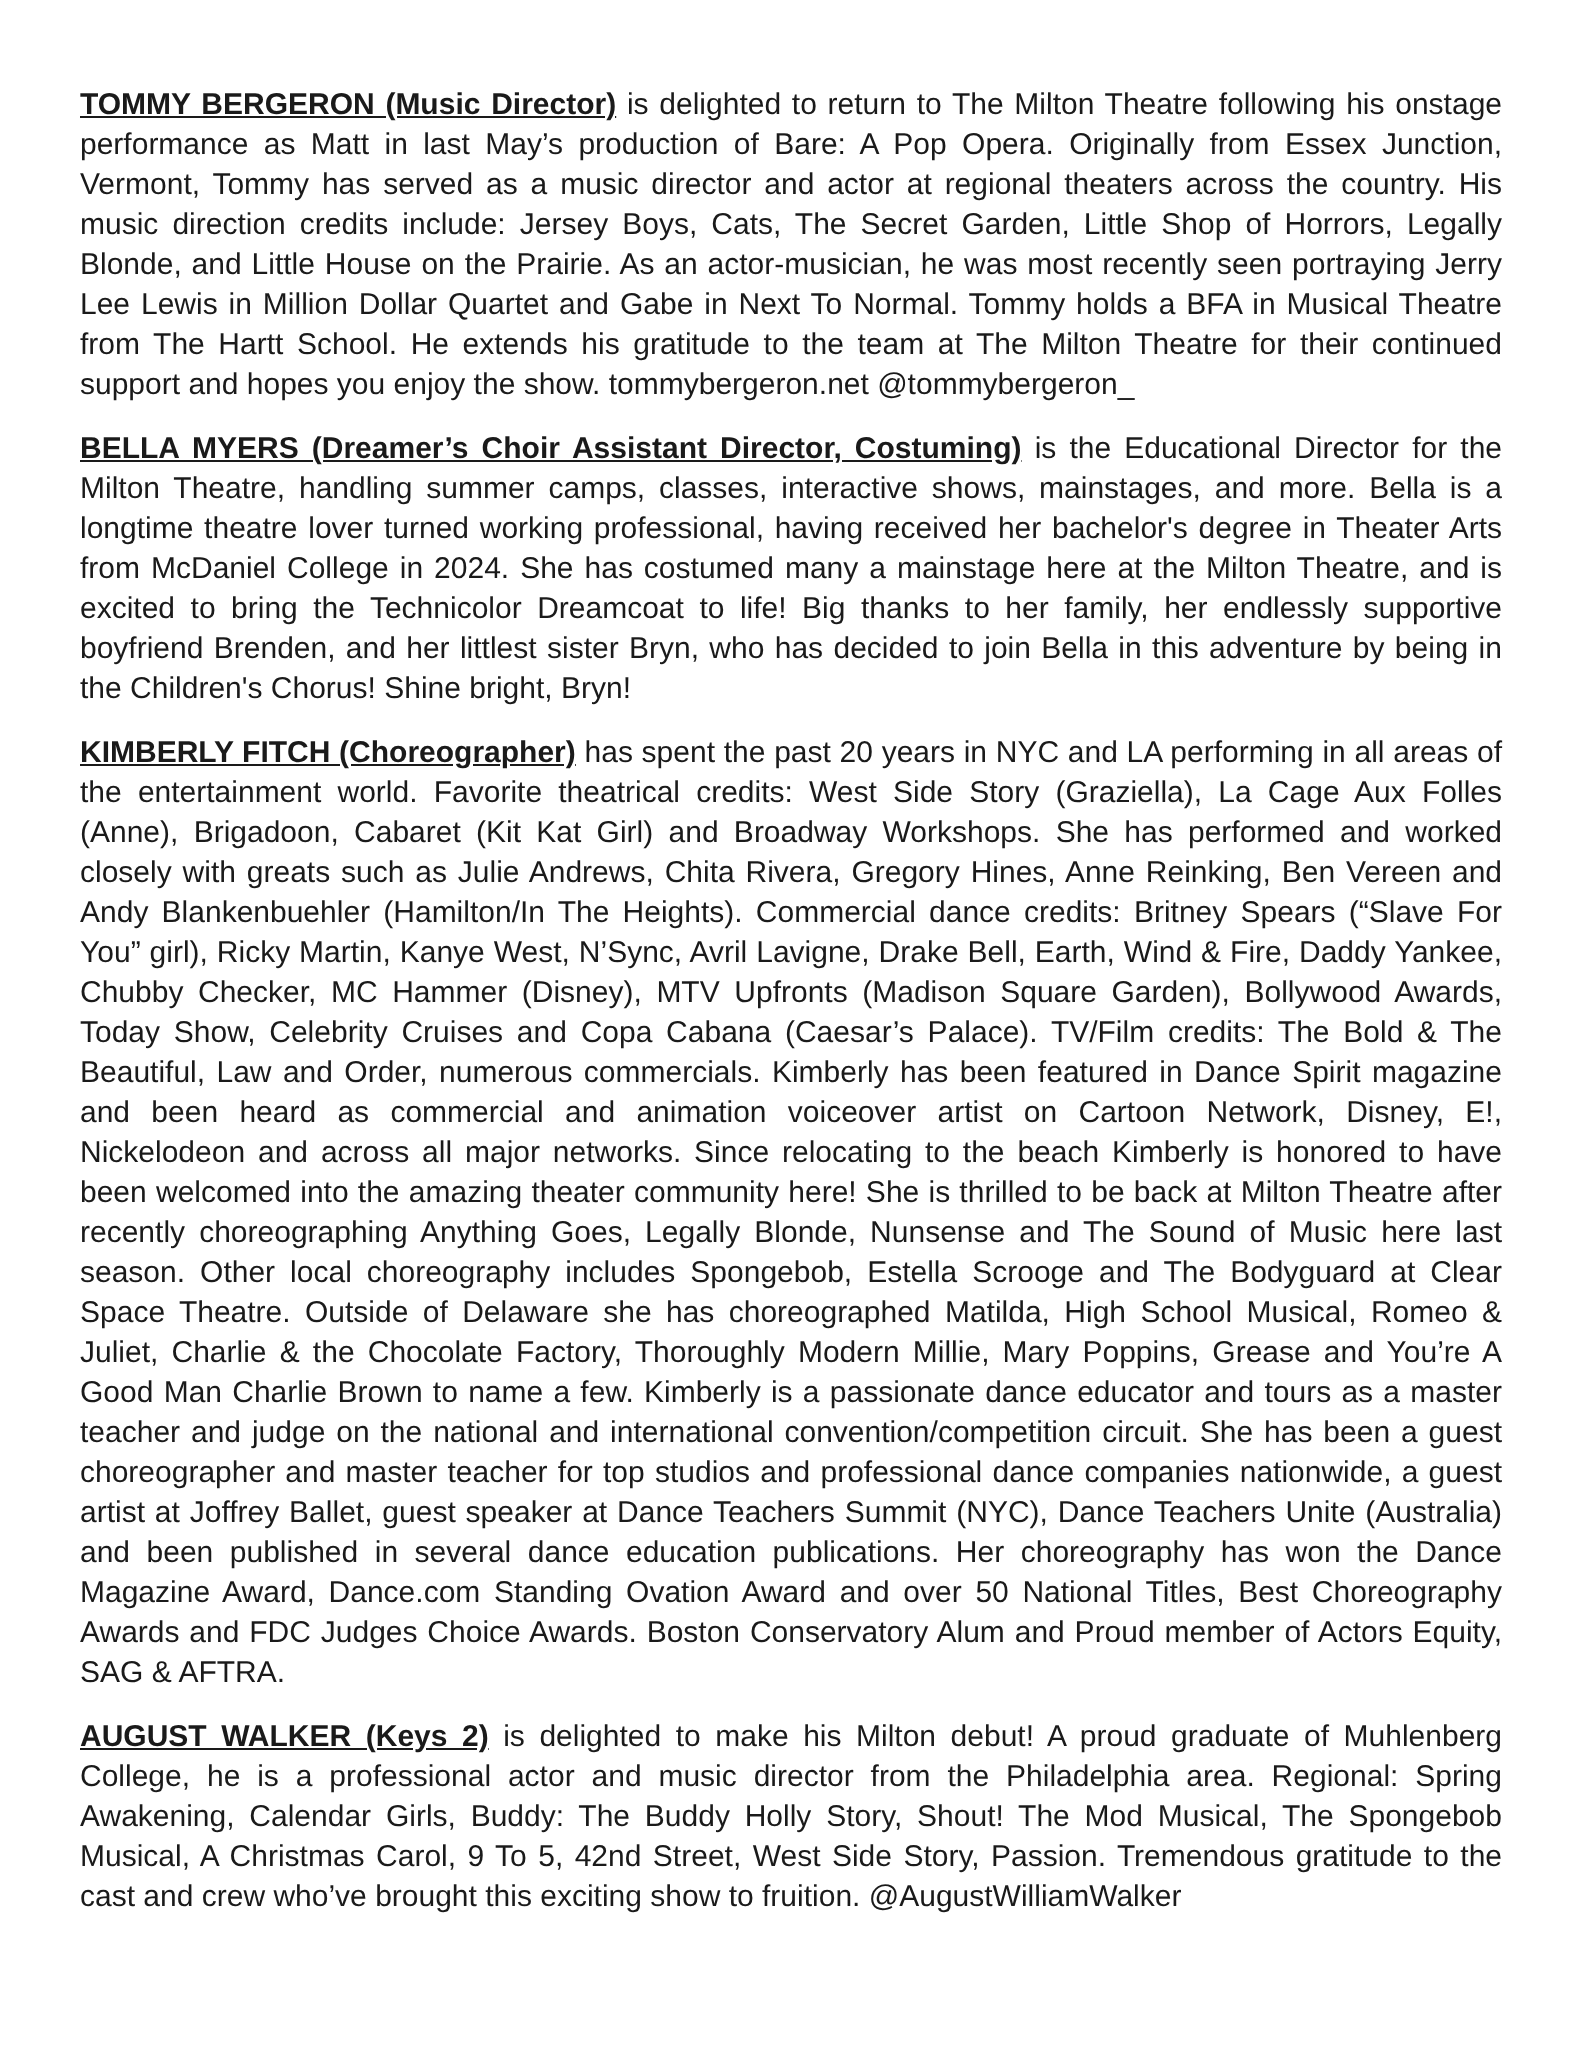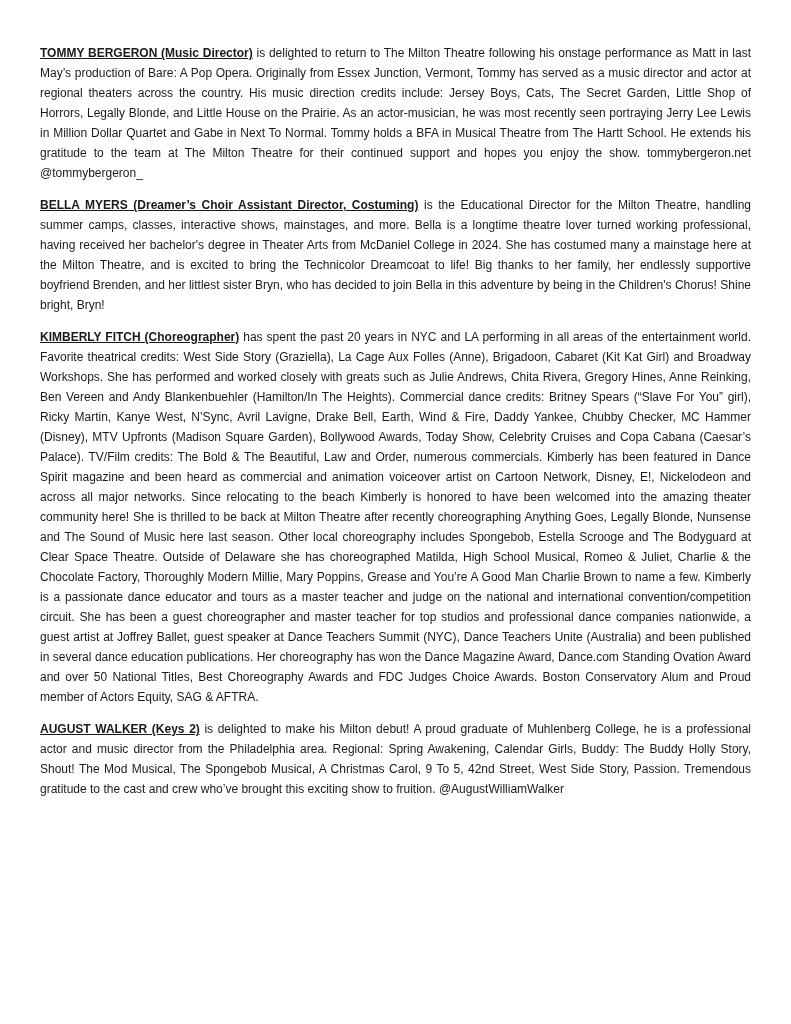--- a/index.html
+++ b/index.html
@@ -15,7 +15,7 @@
     color: #1a1a1a;
     padding: 43px 40px 0 40px;
     font-family: "Liberation Sans", "DejaVu Sans", sans-serif;
-    font-size: 12px;
+    font-size: 15px;
     line-height: 20px;
     text-align: justify;
     overflow: hidden;

